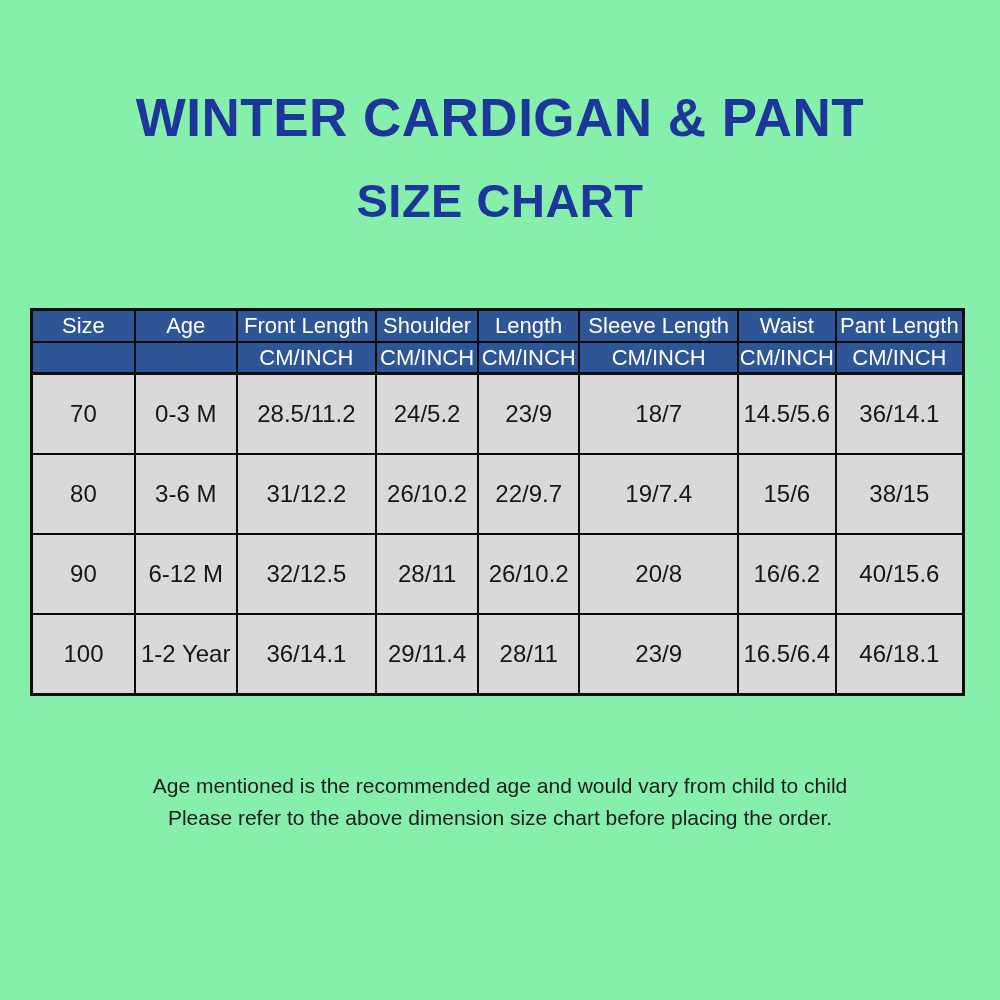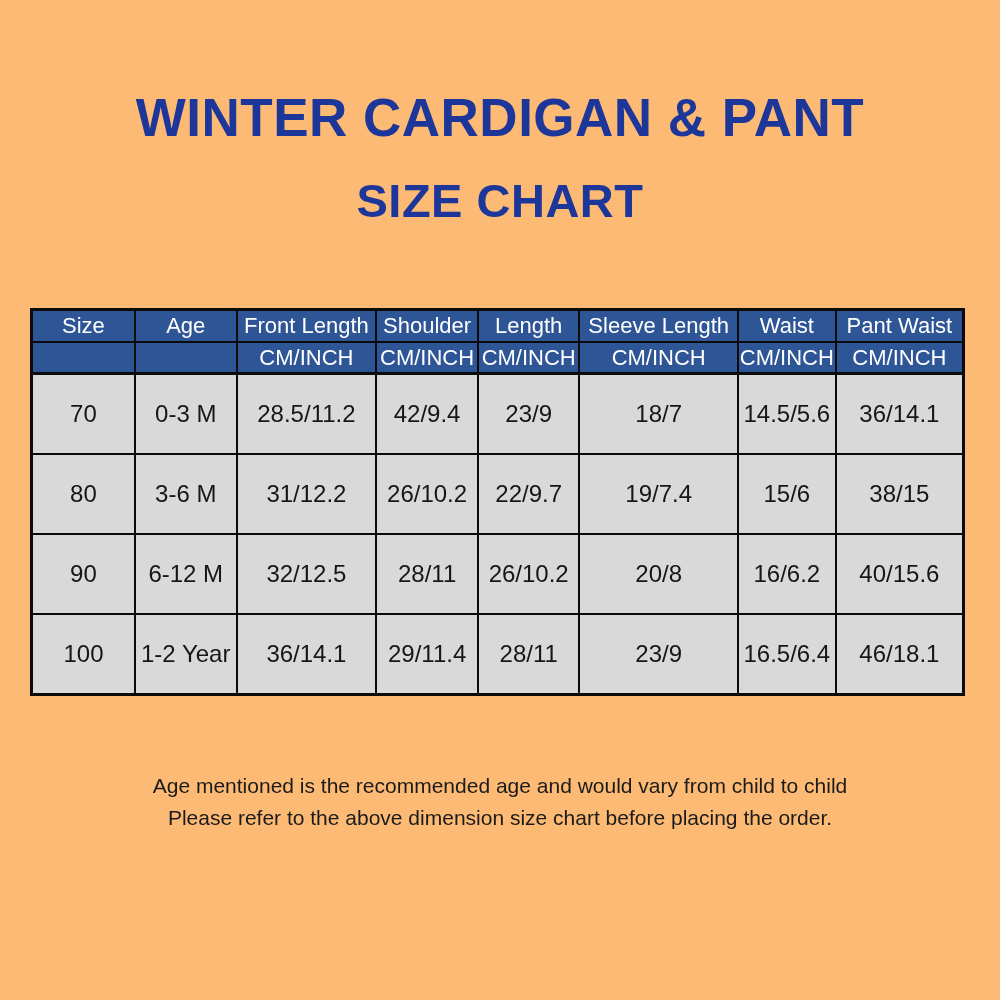--- a/index.html
+++ b/index.html
@@ -12,7 +12,7 @@
   }
   html,body{margin:0;padding:0;background:#FFFFFF;}
   body{width:1000px;height:1000px;font-family:"Liberation Sans", sans-serif;}
-  .canvas{position:relative;width:1000px;height:1000px;background:#fdba74;overflow:hidden;}
+  .canvas{position:relative;width:1000px;height:1000px;background:#86efac;overflow:hidden;}
 
   .title{
     position:absolute;top:90px;left:0;width:100%;

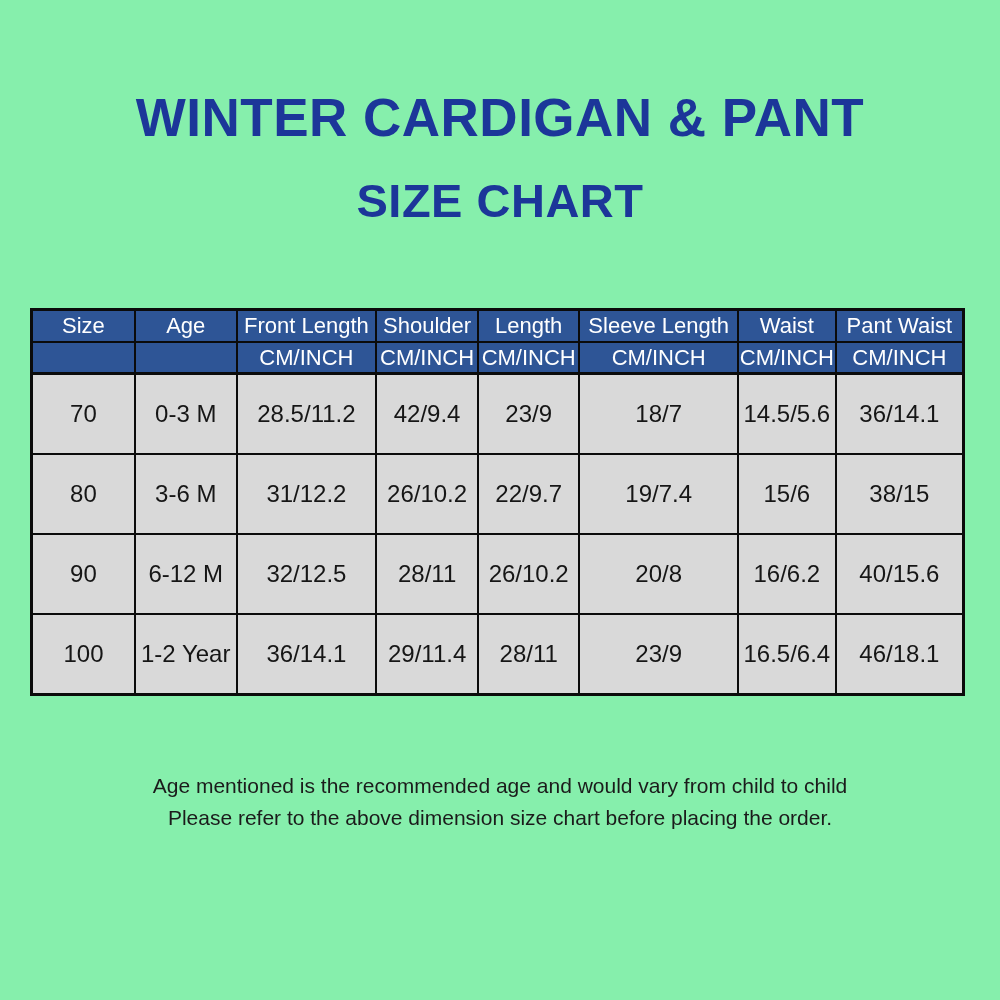--- a/index.html
+++ b/index.html
@@ -81,7 +81,7 @@
           <th>Length</th>
           <th>Sleeve Length</th>
           <th>Waist</th>
-          <th>Pant Waist</th>
+          <th>Pant Length</th>
         </tr>
       <tr class="unit-row" id="unit-row">
           <th></th>

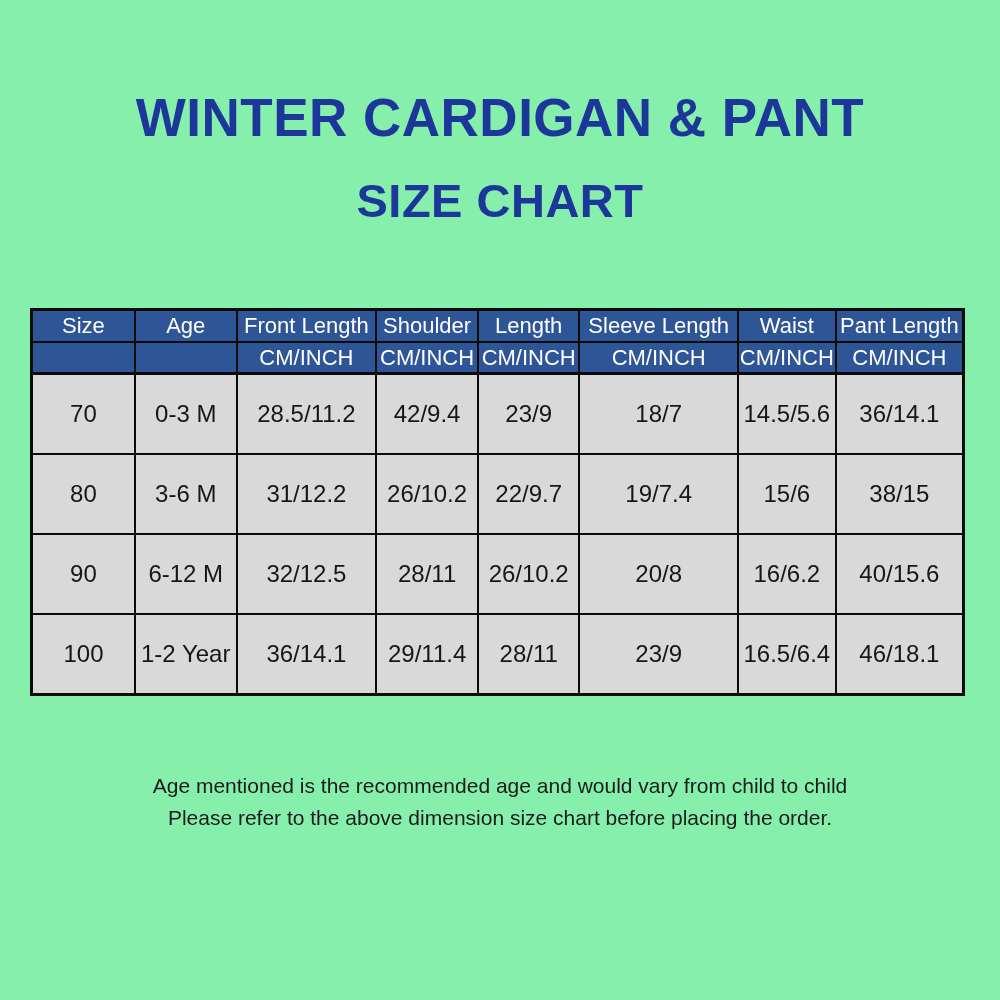--- a/index.html
+++ b/index.html
@@ -99,7 +99,7 @@
           <td>70</td>
           <td>0-3 M</td>
           <td>28.5/11.2</td>
-          <td>42/9.4</td>
+          <td>24/5.2</td>
           <td>23/9</td>
           <td>18/7</td>
           <td>14.5/5.6</td>

